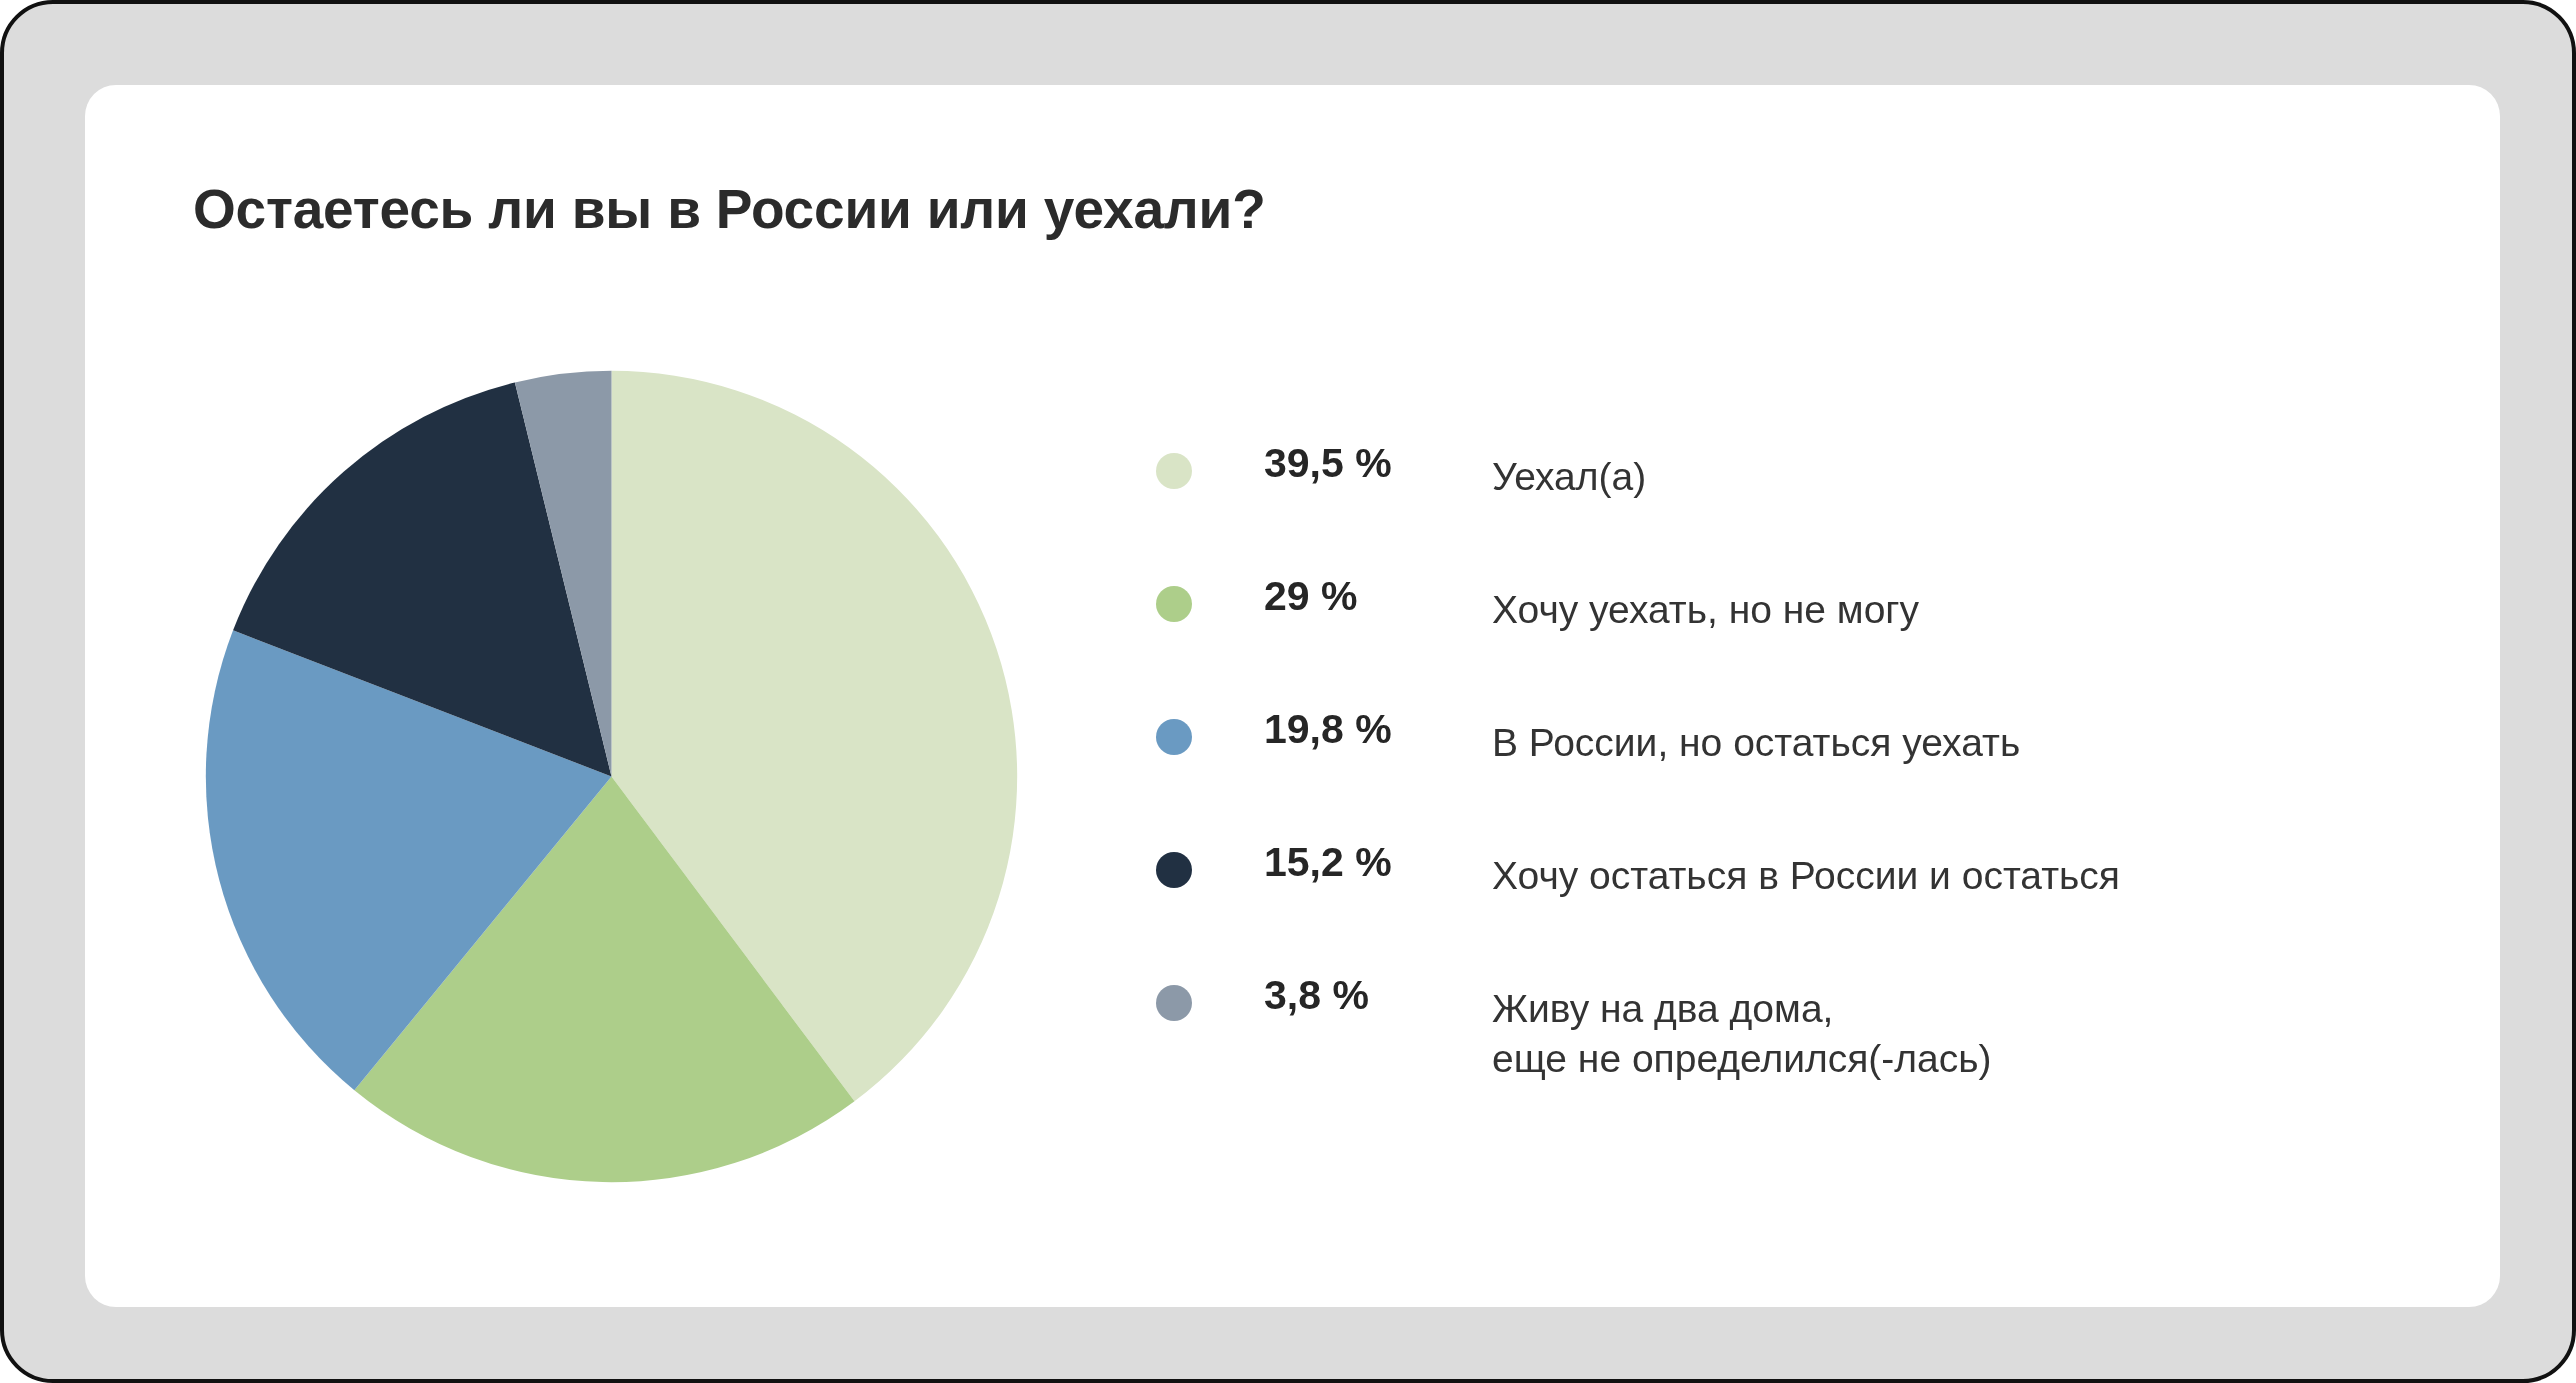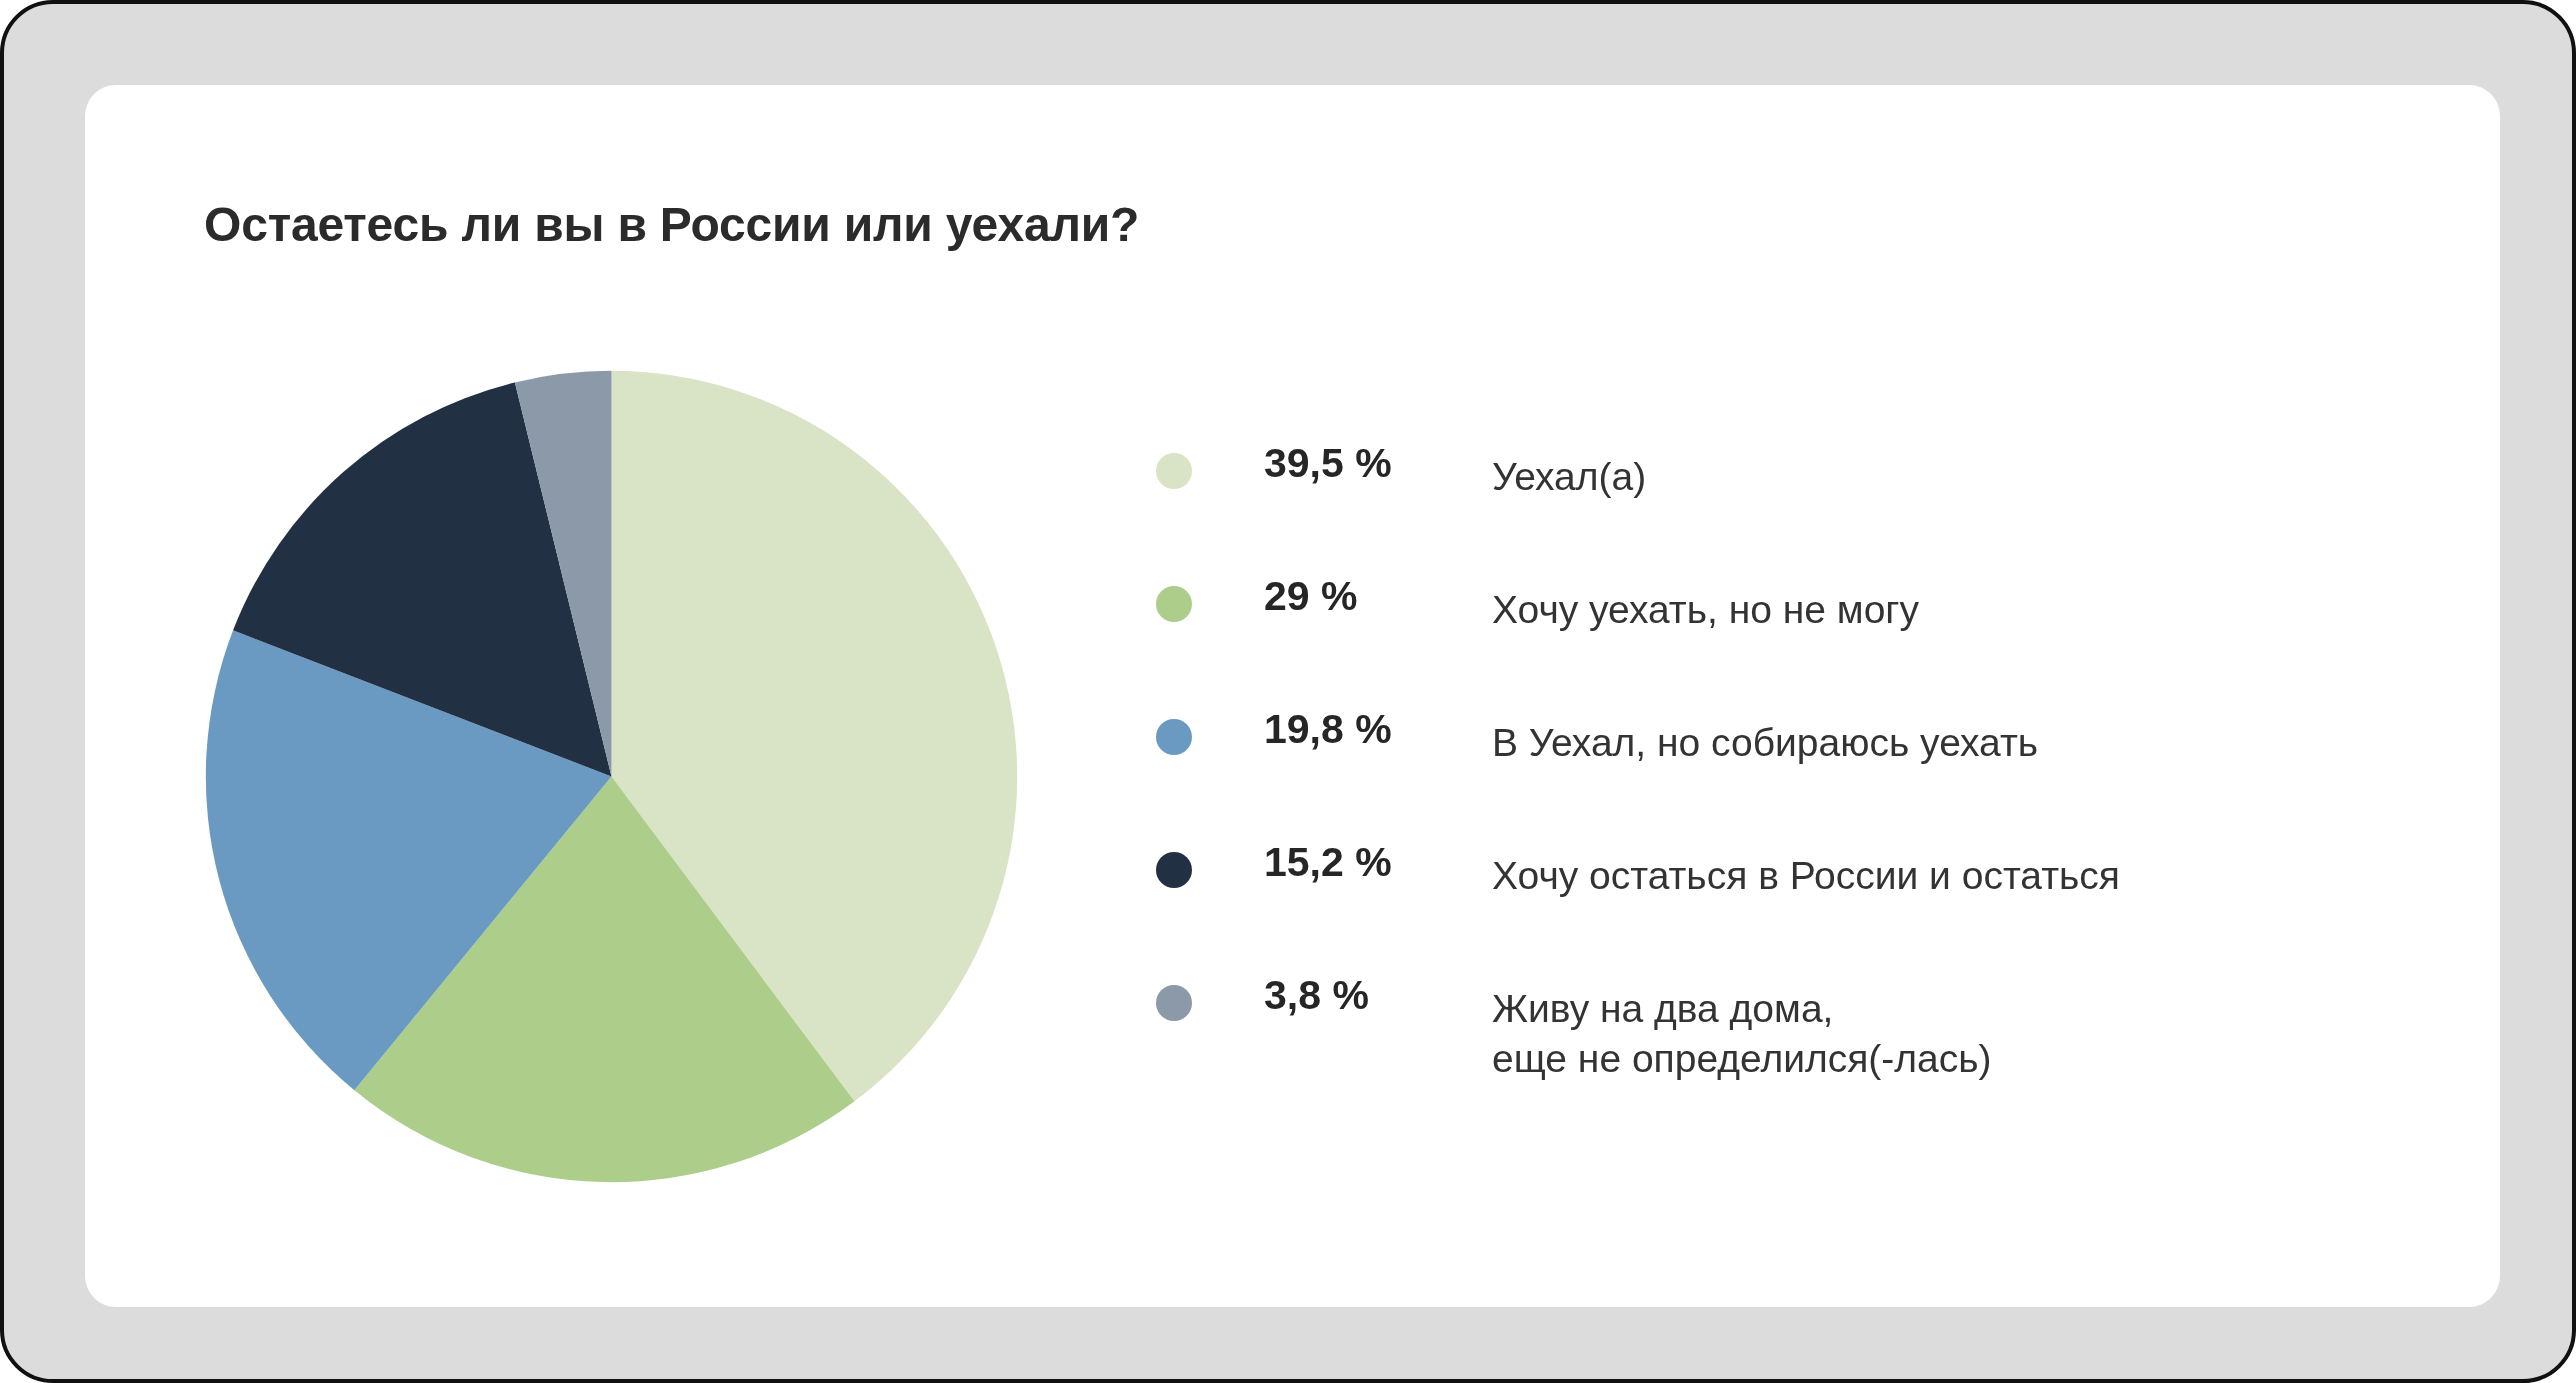--- a/index.html
+++ b/index.html
@@ -43,14 +43,13 @@
   
   #chart-title {
     position: absolute;
-    left: 119px;
+    left: 108px;
     top: 92px;
-    font-size: 48px;
+    font-size: 55px;
     font-weight: bold;
     color: #2b2b2b;
     letter-spacing: -0.2px;
     white-space: nowrap;
-    margin-top: 20px;
   }
 
   

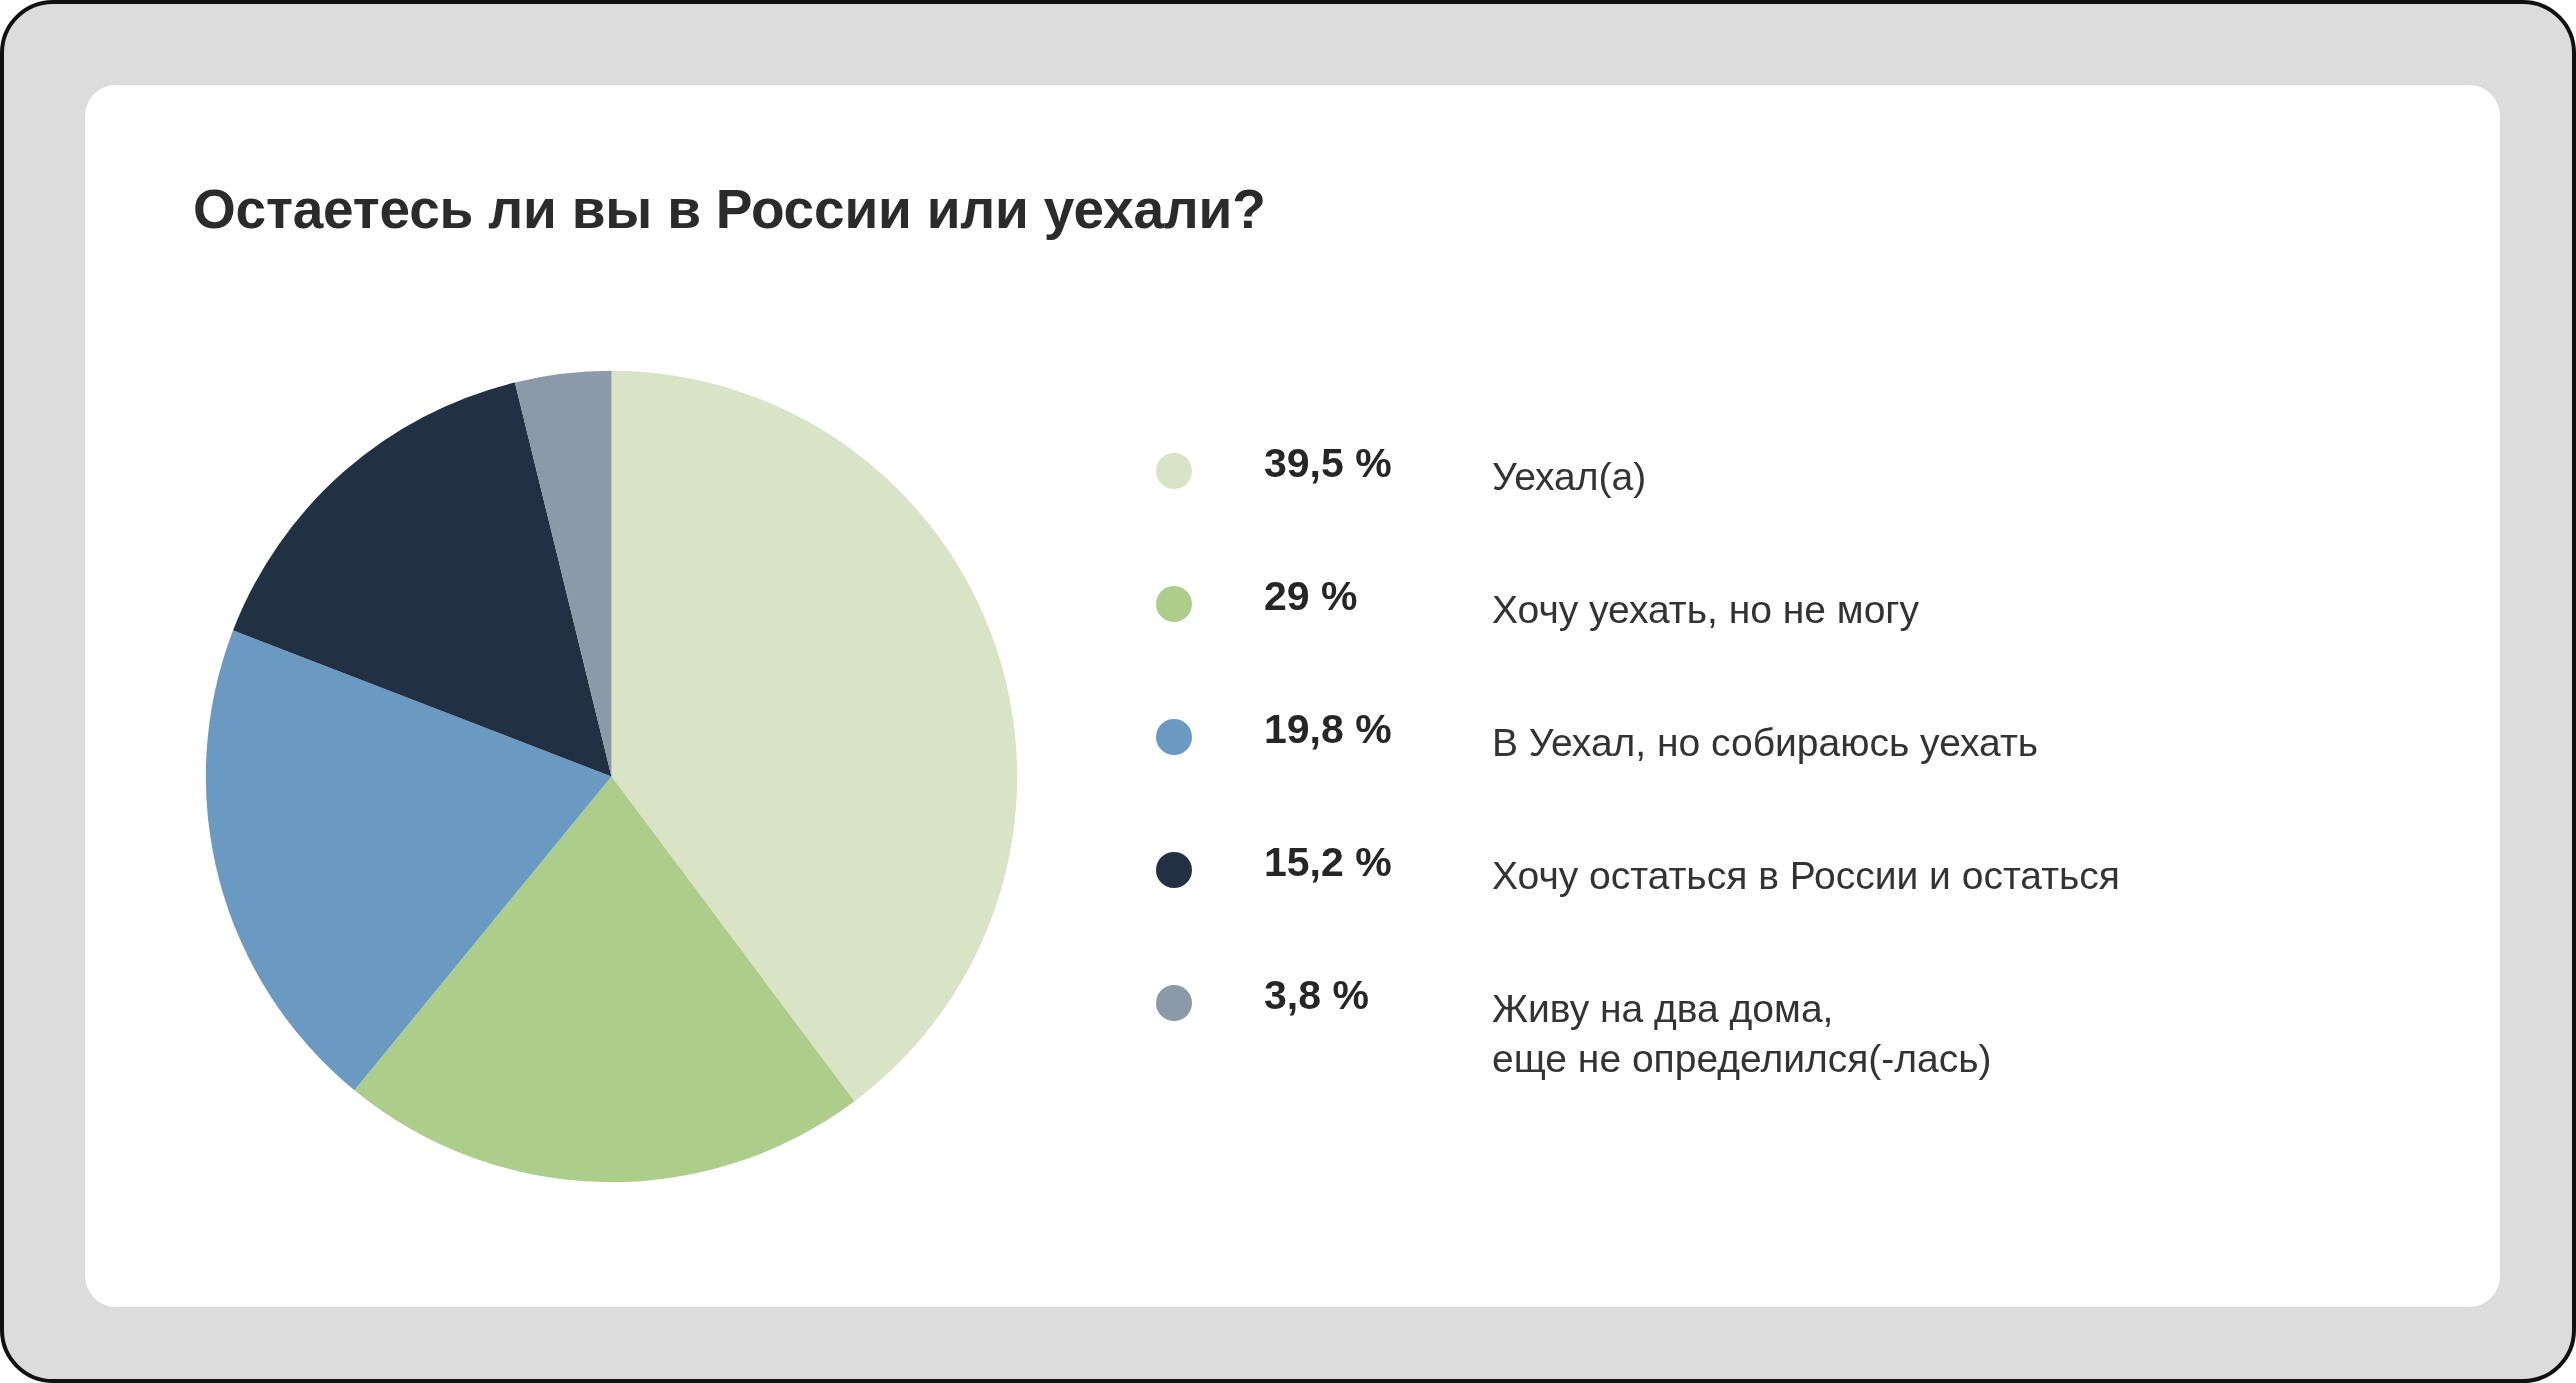--- a/index.html
+++ b/index.html
@@ -140,7 +140,7 @@
         <div class="legend-row">
           <span class="legend-dot" style="background: rgb(106, 154, 194);"></span>
           <span class="legend-pct">19,8 %</span>
-          <span class="legend-label">В Уехал, но собираюсь уехать</span>
+          <span class="legend-label">В России, но остаться уехать</span>
         </div>
         <div class="legend-row">
           <span class="legend-dot" style="background: rgb(33, 48, 66);"></span>

